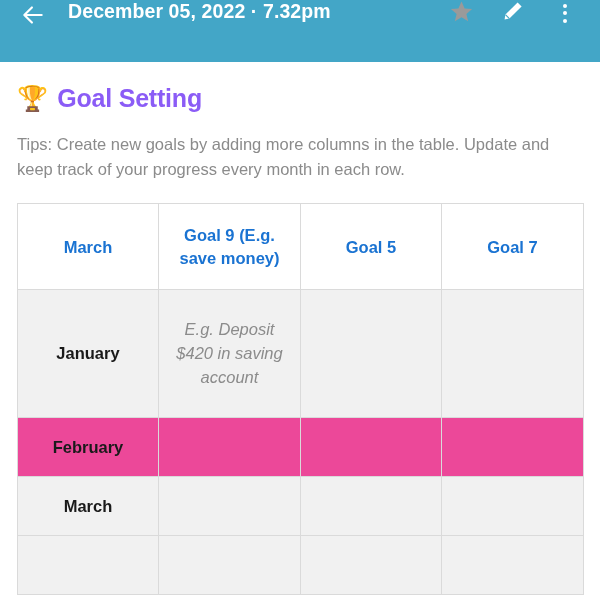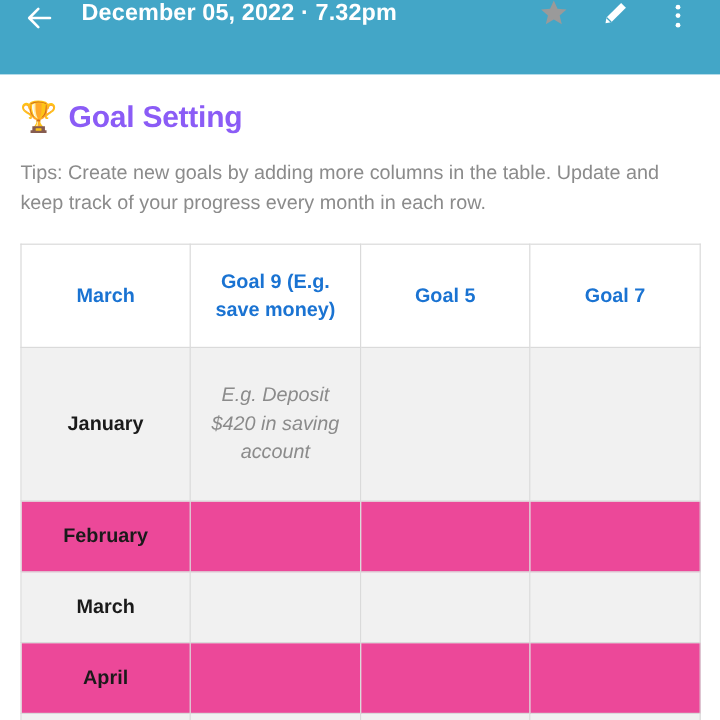--- a/index.html
+++ b/index.html
@@ -244,12 +244,6 @@
           <td></td>
         </tr>
 
-        <tr class="plain row-std">
-          <td class="month-cell">April</td>
-          <td></td>
-          <td></td>
-          <td></td>
-        </tr>
 
         <tr class="shade row-std">
           <td class="month-cell"></td>

